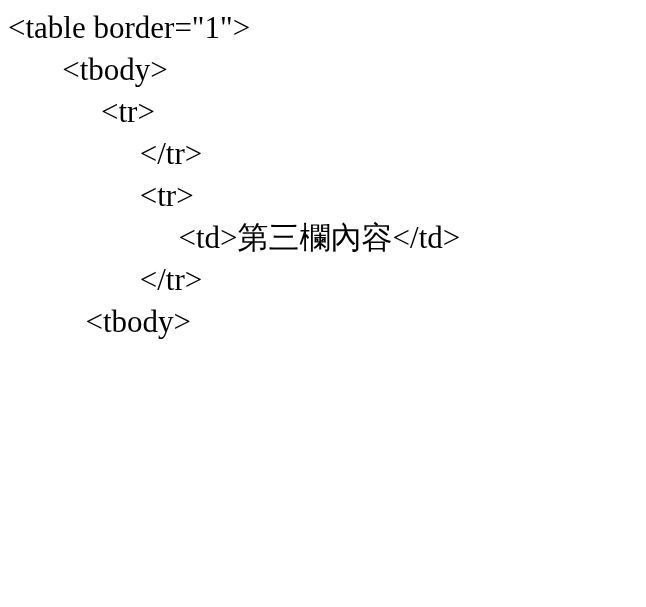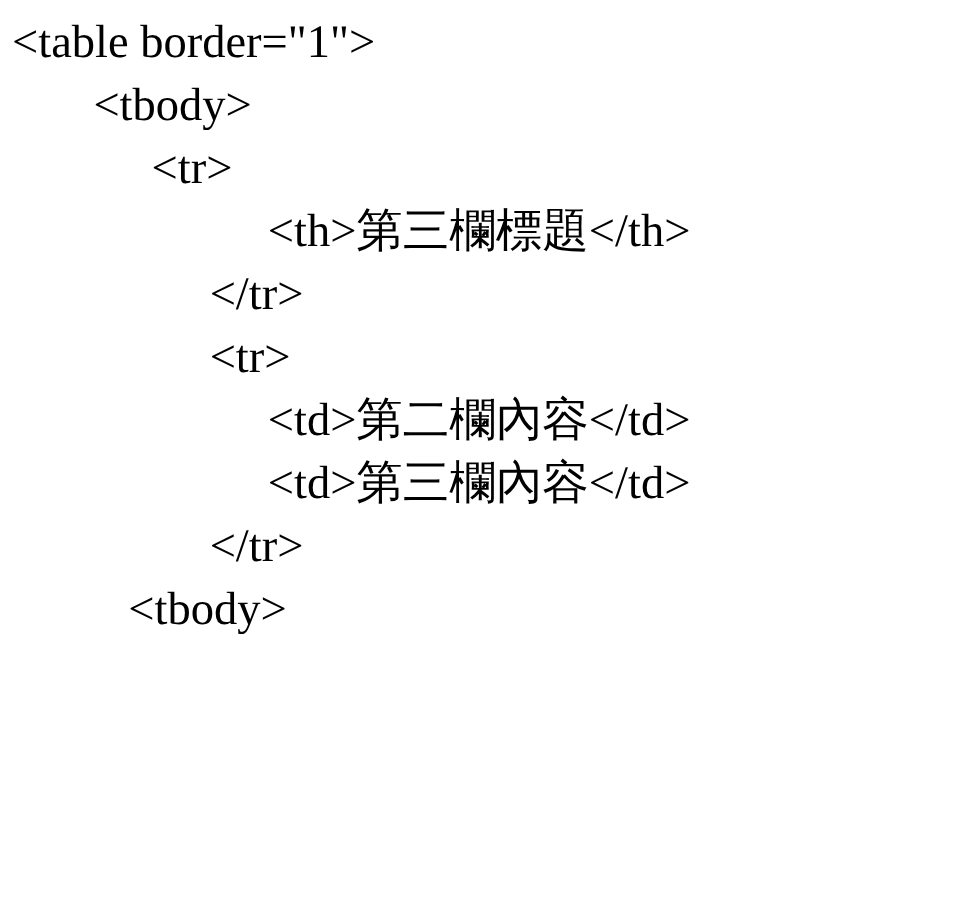--- a/index.html
+++ b/index.html
@@ -34,7 +34,6 @@
   <div class="line">&lt;table border="1"&gt;</div>
   <div class="line">       &lt;tbody&gt;</div>
   <div class="line">            &lt;tr&gt;</div>
-  <div class="line">                      &lt;th&gt;第三欄標題&lt;/th&gt;</div>
   <div class="line">                 &lt;/tr&gt;</div>
   <div class="line">                 &lt;tr&gt;</div>
   <div class="line">                      &lt;td&gt;第二欄內容&lt;/td&gt;</div>

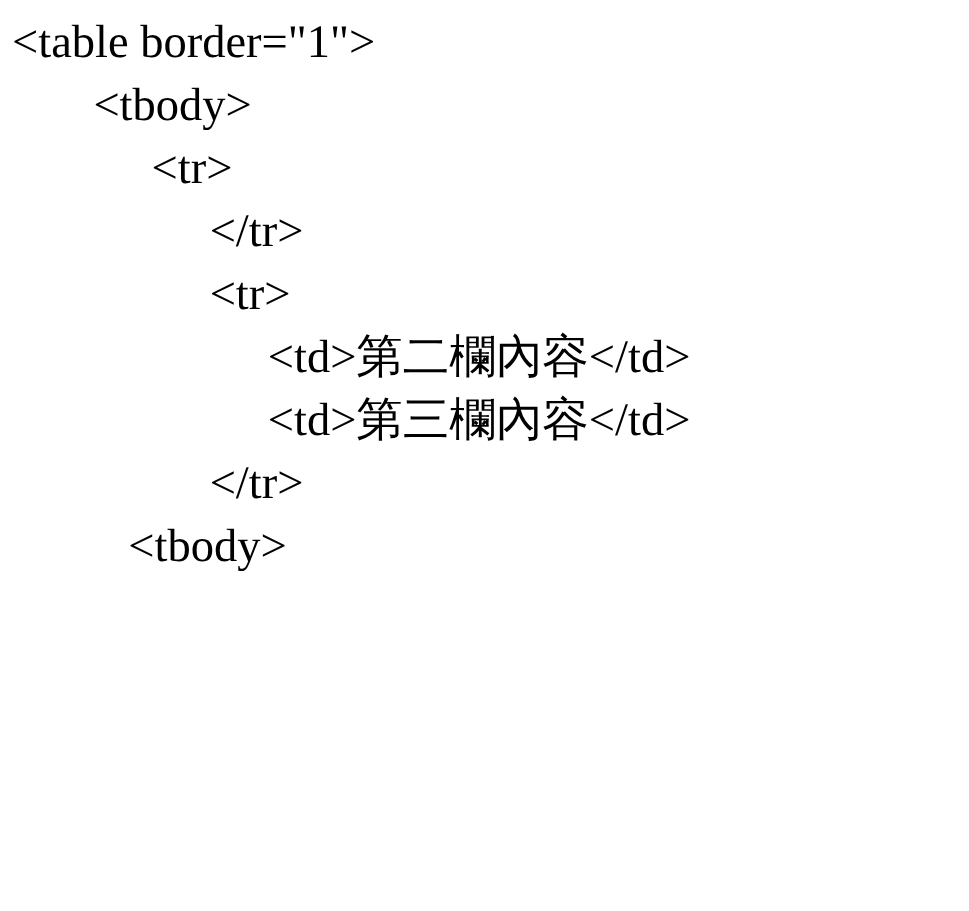--- a/index.html
+++ b/index.html
@@ -36,7 +36,6 @@
   <div class="line">            &lt;tr&gt;</div>
   <div class="line">                 &lt;/tr&gt;</div>
   <div class="line">                 &lt;tr&gt;</div>
-  <div class="line">                      &lt;td&gt;第二欄內容&lt;/td&gt;</div>
   <div class="line">                      &lt;td&gt;第三欄內容&lt;/td&gt;</div>
   <div class="line">                 &lt;/tr&gt;</div>
   <div class="line">          &lt;tbody&gt;</div>

